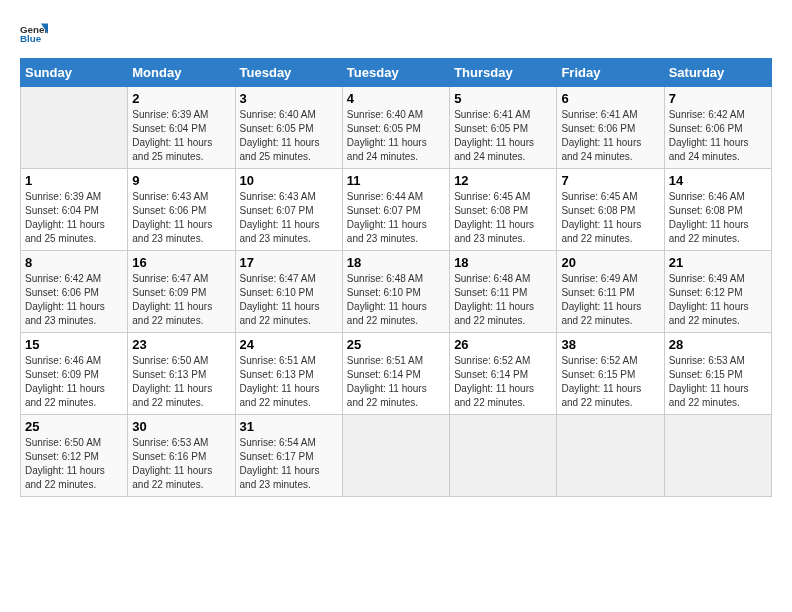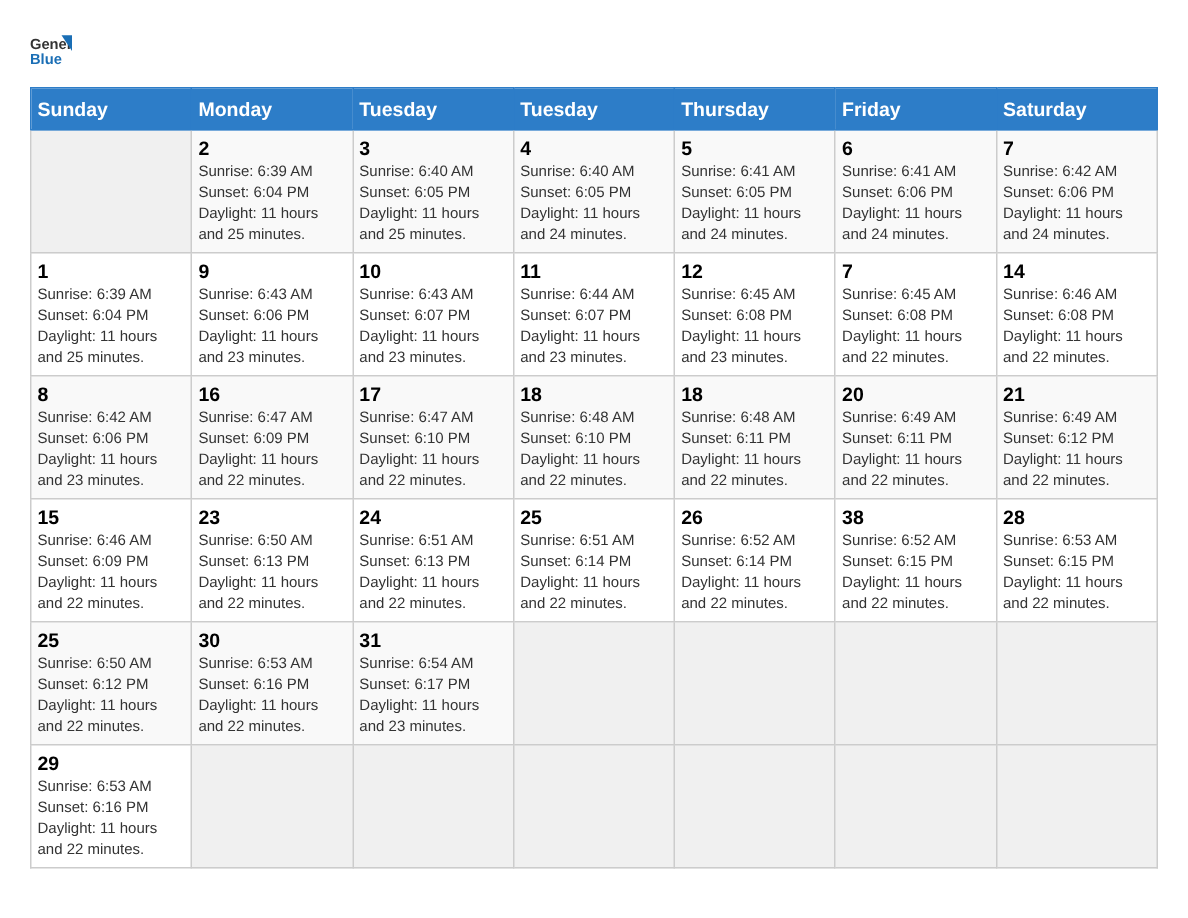--- a/index.html
+++ b/index.html
@@ -157,15 +157,6 @@
         <td class="empty"></td>
         <td class="empty"></td>
       </tr>
-      <tr>
-        <td><span class="day-num">29</span><span class="day-info">Sunrise: 6:53 AM<br>Sunset: 6:16 PM<br>Daylight: 11 hours and 22 minutes.</span></td>
-        <td class="empty"></td>
-        <td class="empty"></td>
-        <td class="empty"></td>
-        <td class="empty"></td>
-        <td class="empty"></td>
-        <td class="empty"></td>
-      </tr>
     </tbody>
 </table>
 

